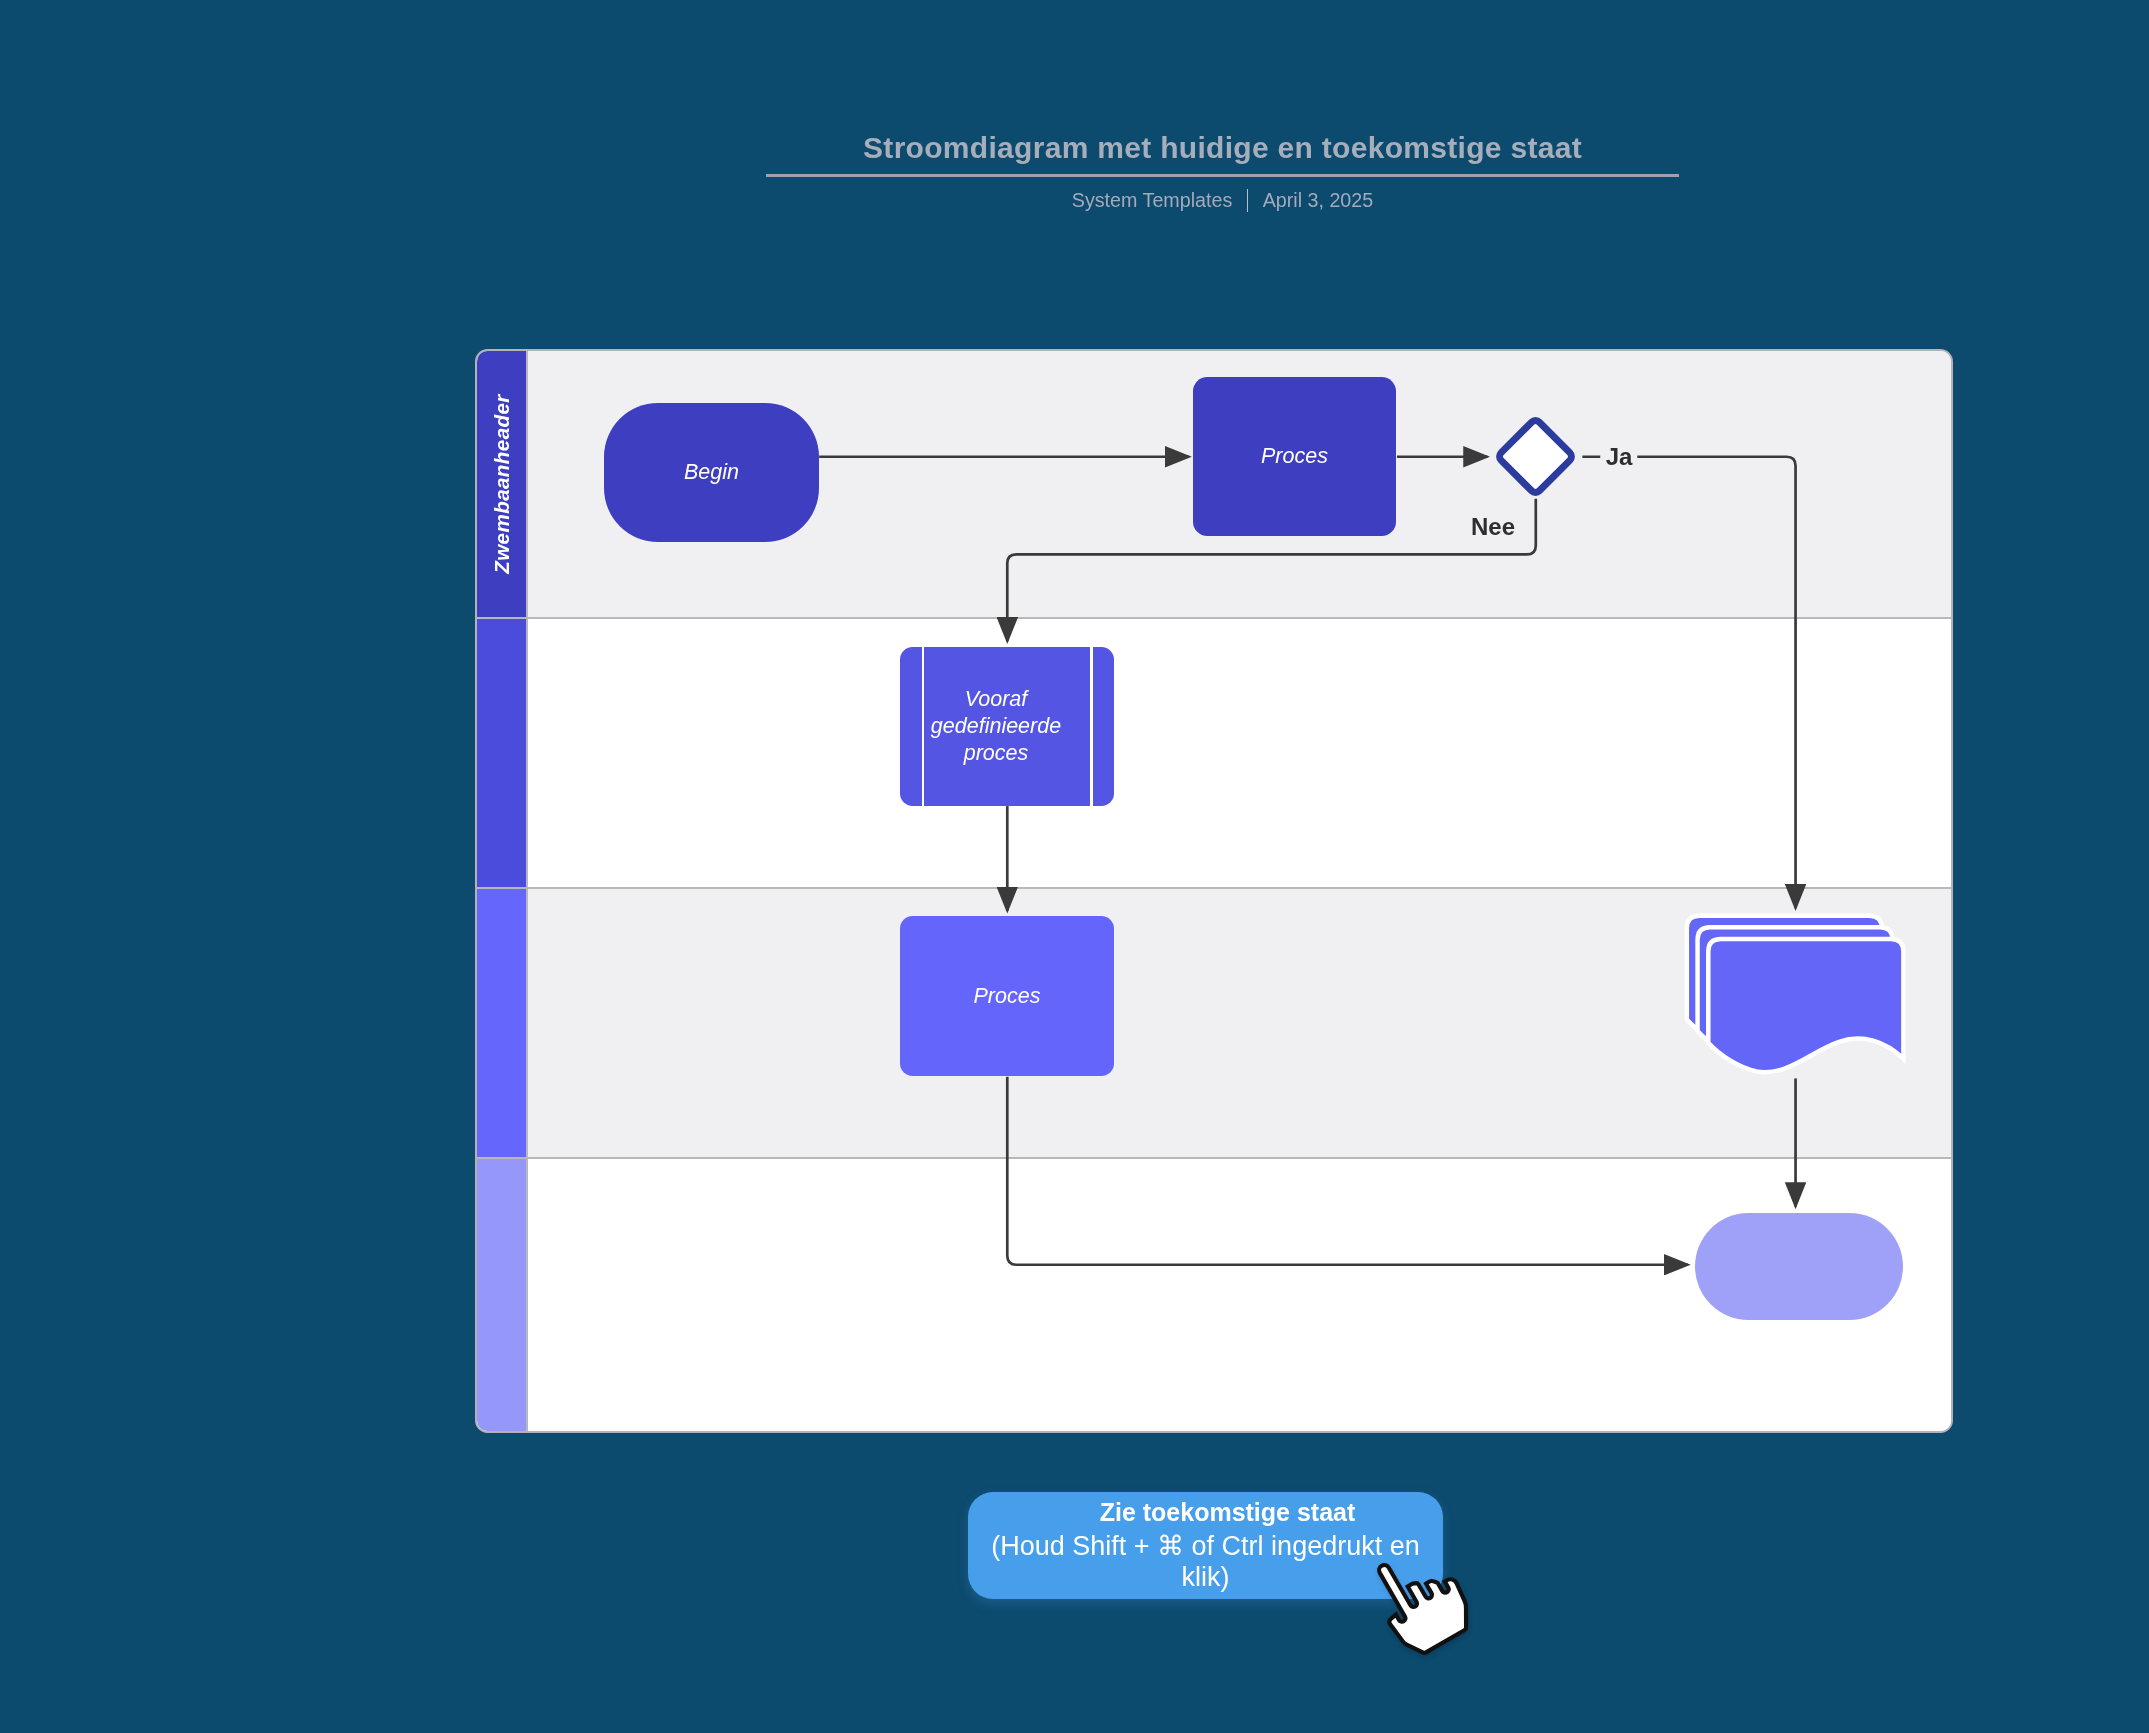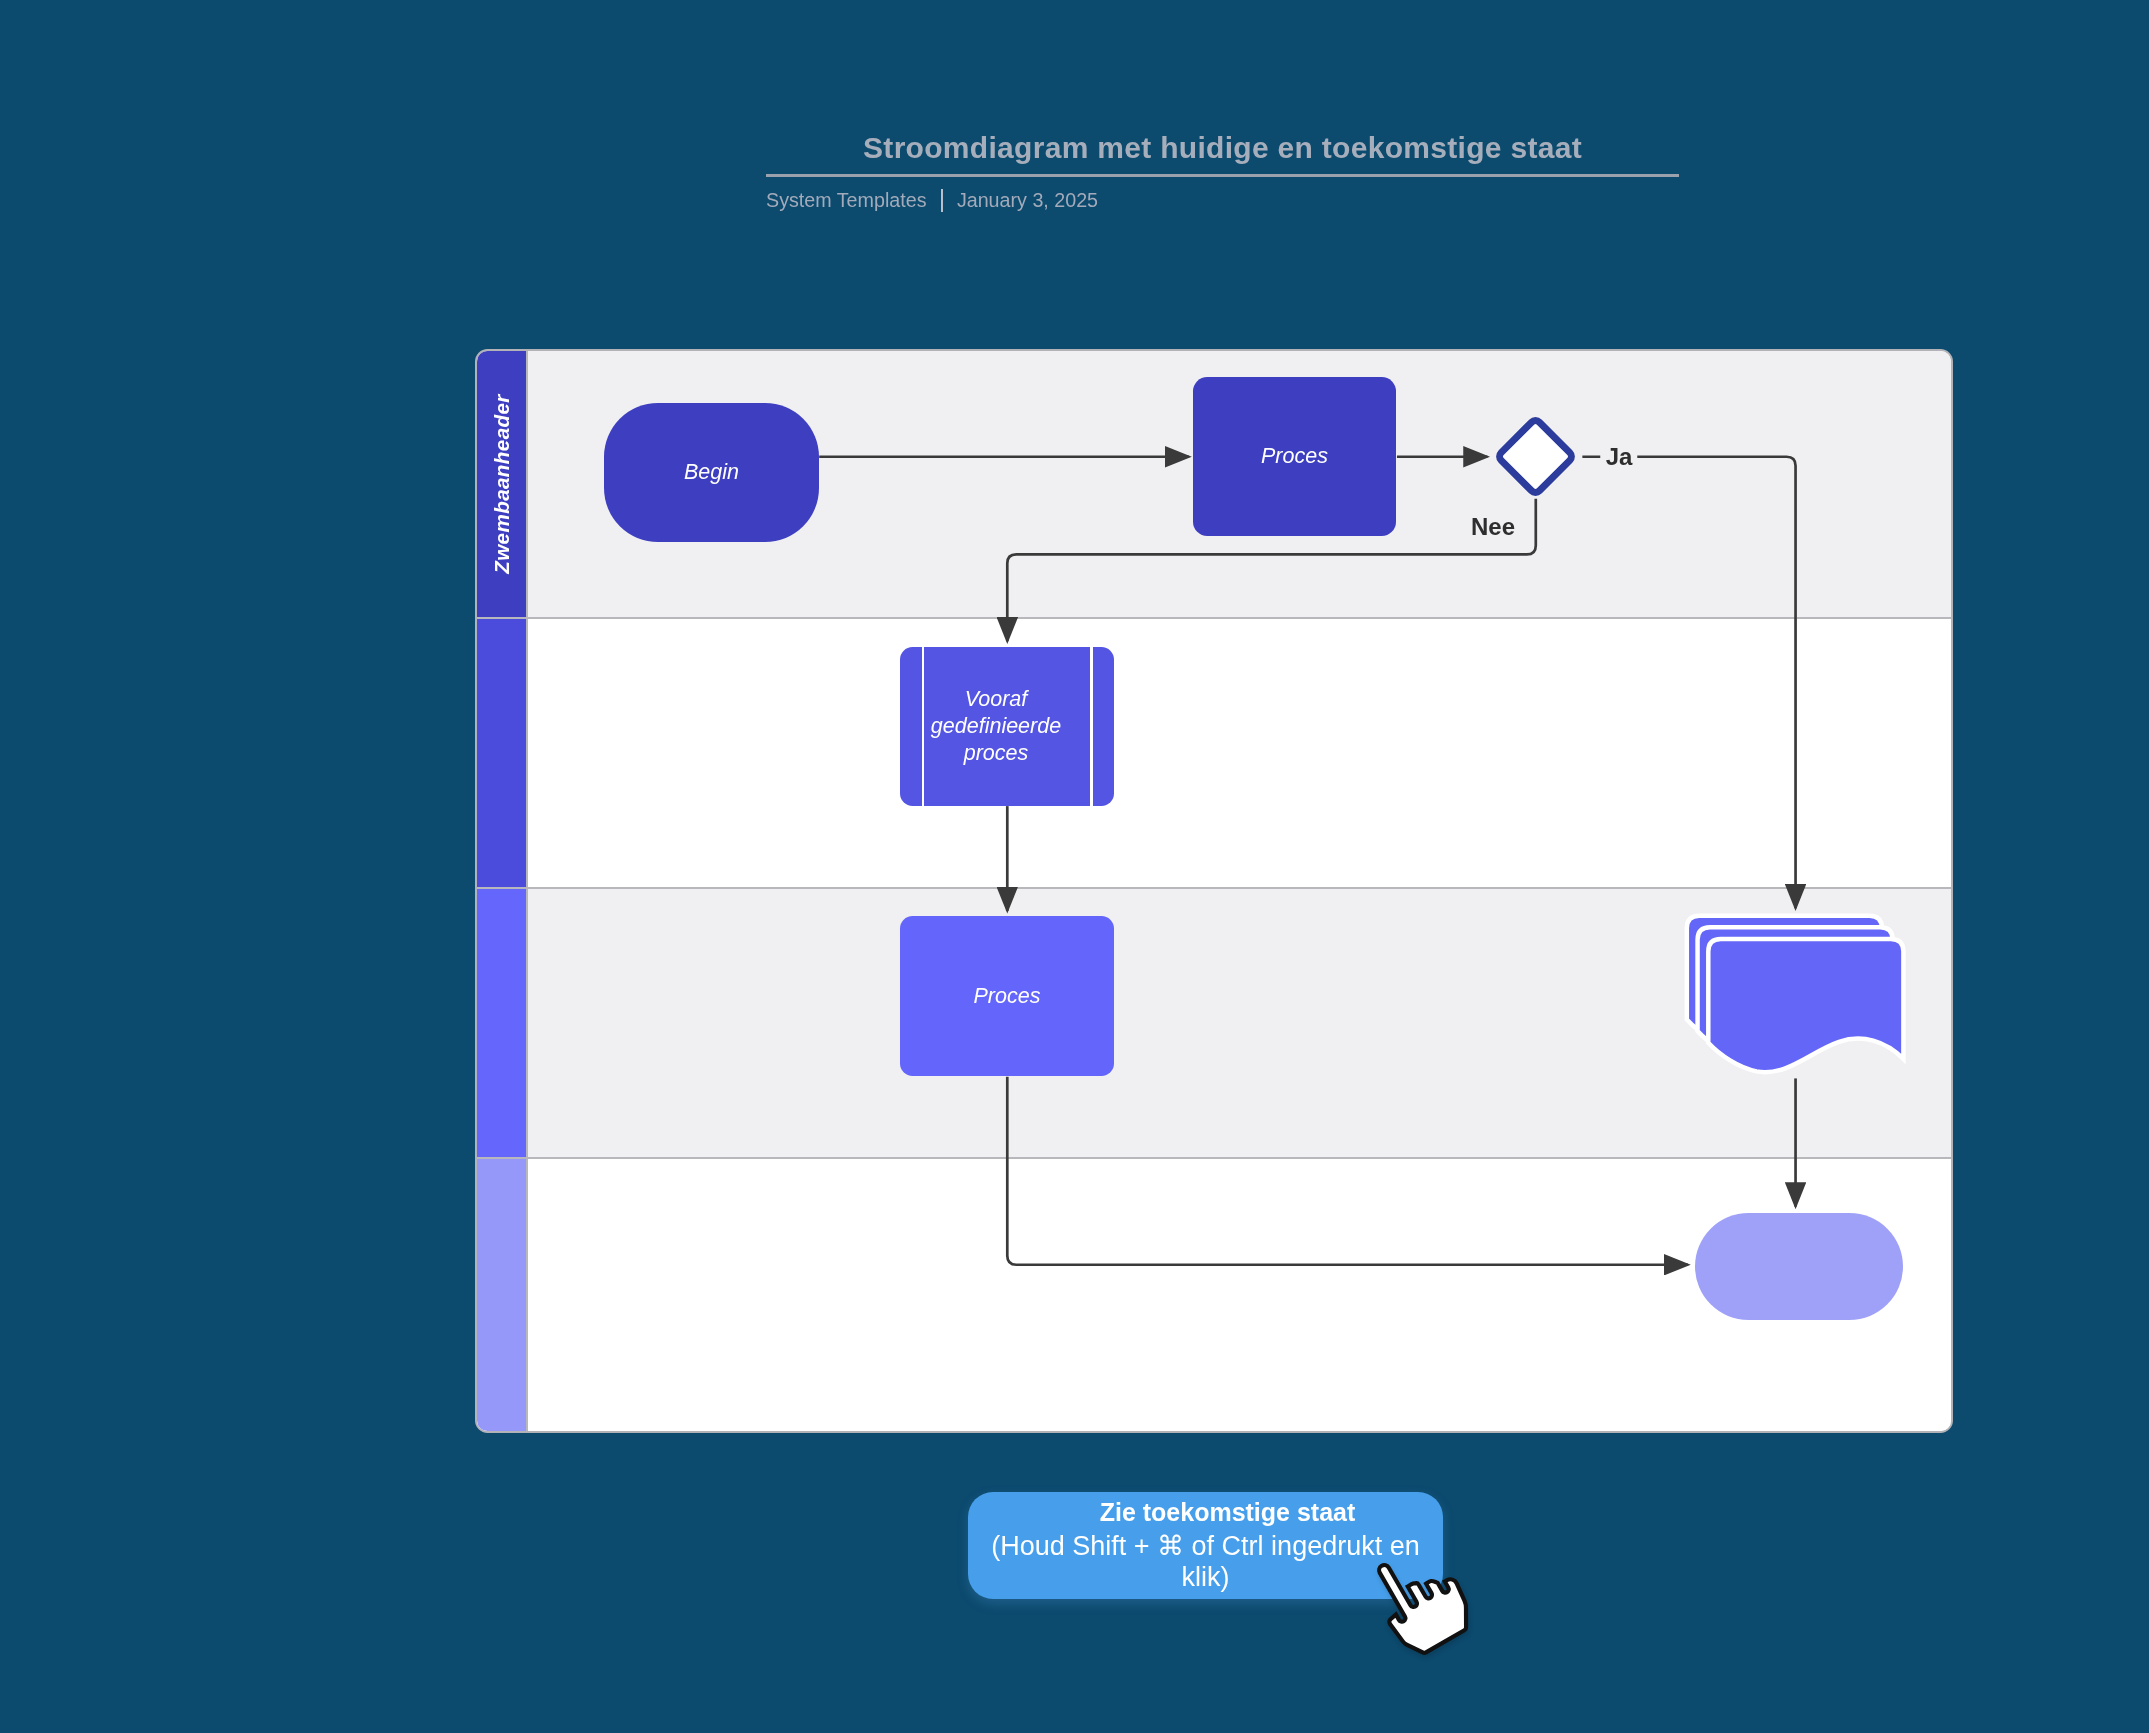--- a/index.html
+++ b/index.html
@@ -11,7 +11,7 @@
   .title-block { position:absolute; left:766px; top:131px; width:913px; text-align:center; }
   .page-title { font-size:30px; font-weight:bold; color:#A7AEBB; letter-spacing:0.3px; padding-bottom:9px;
                 border-bottom:3.6px solid #9BA2AE; }
-  .subtitle-row { margin-top:11.6px; display:flex; align-items:center; gap:14.3px;
+  .subtitle-row { margin-top:11.6px; display:flex; align-items:center; justify-content:center; gap:14.3px;
                   font-size:19.7px; color:#A3ABBA; }
   .subtitle-divider { width:1.8px; height:23px; background:#B9C0CC; }
 

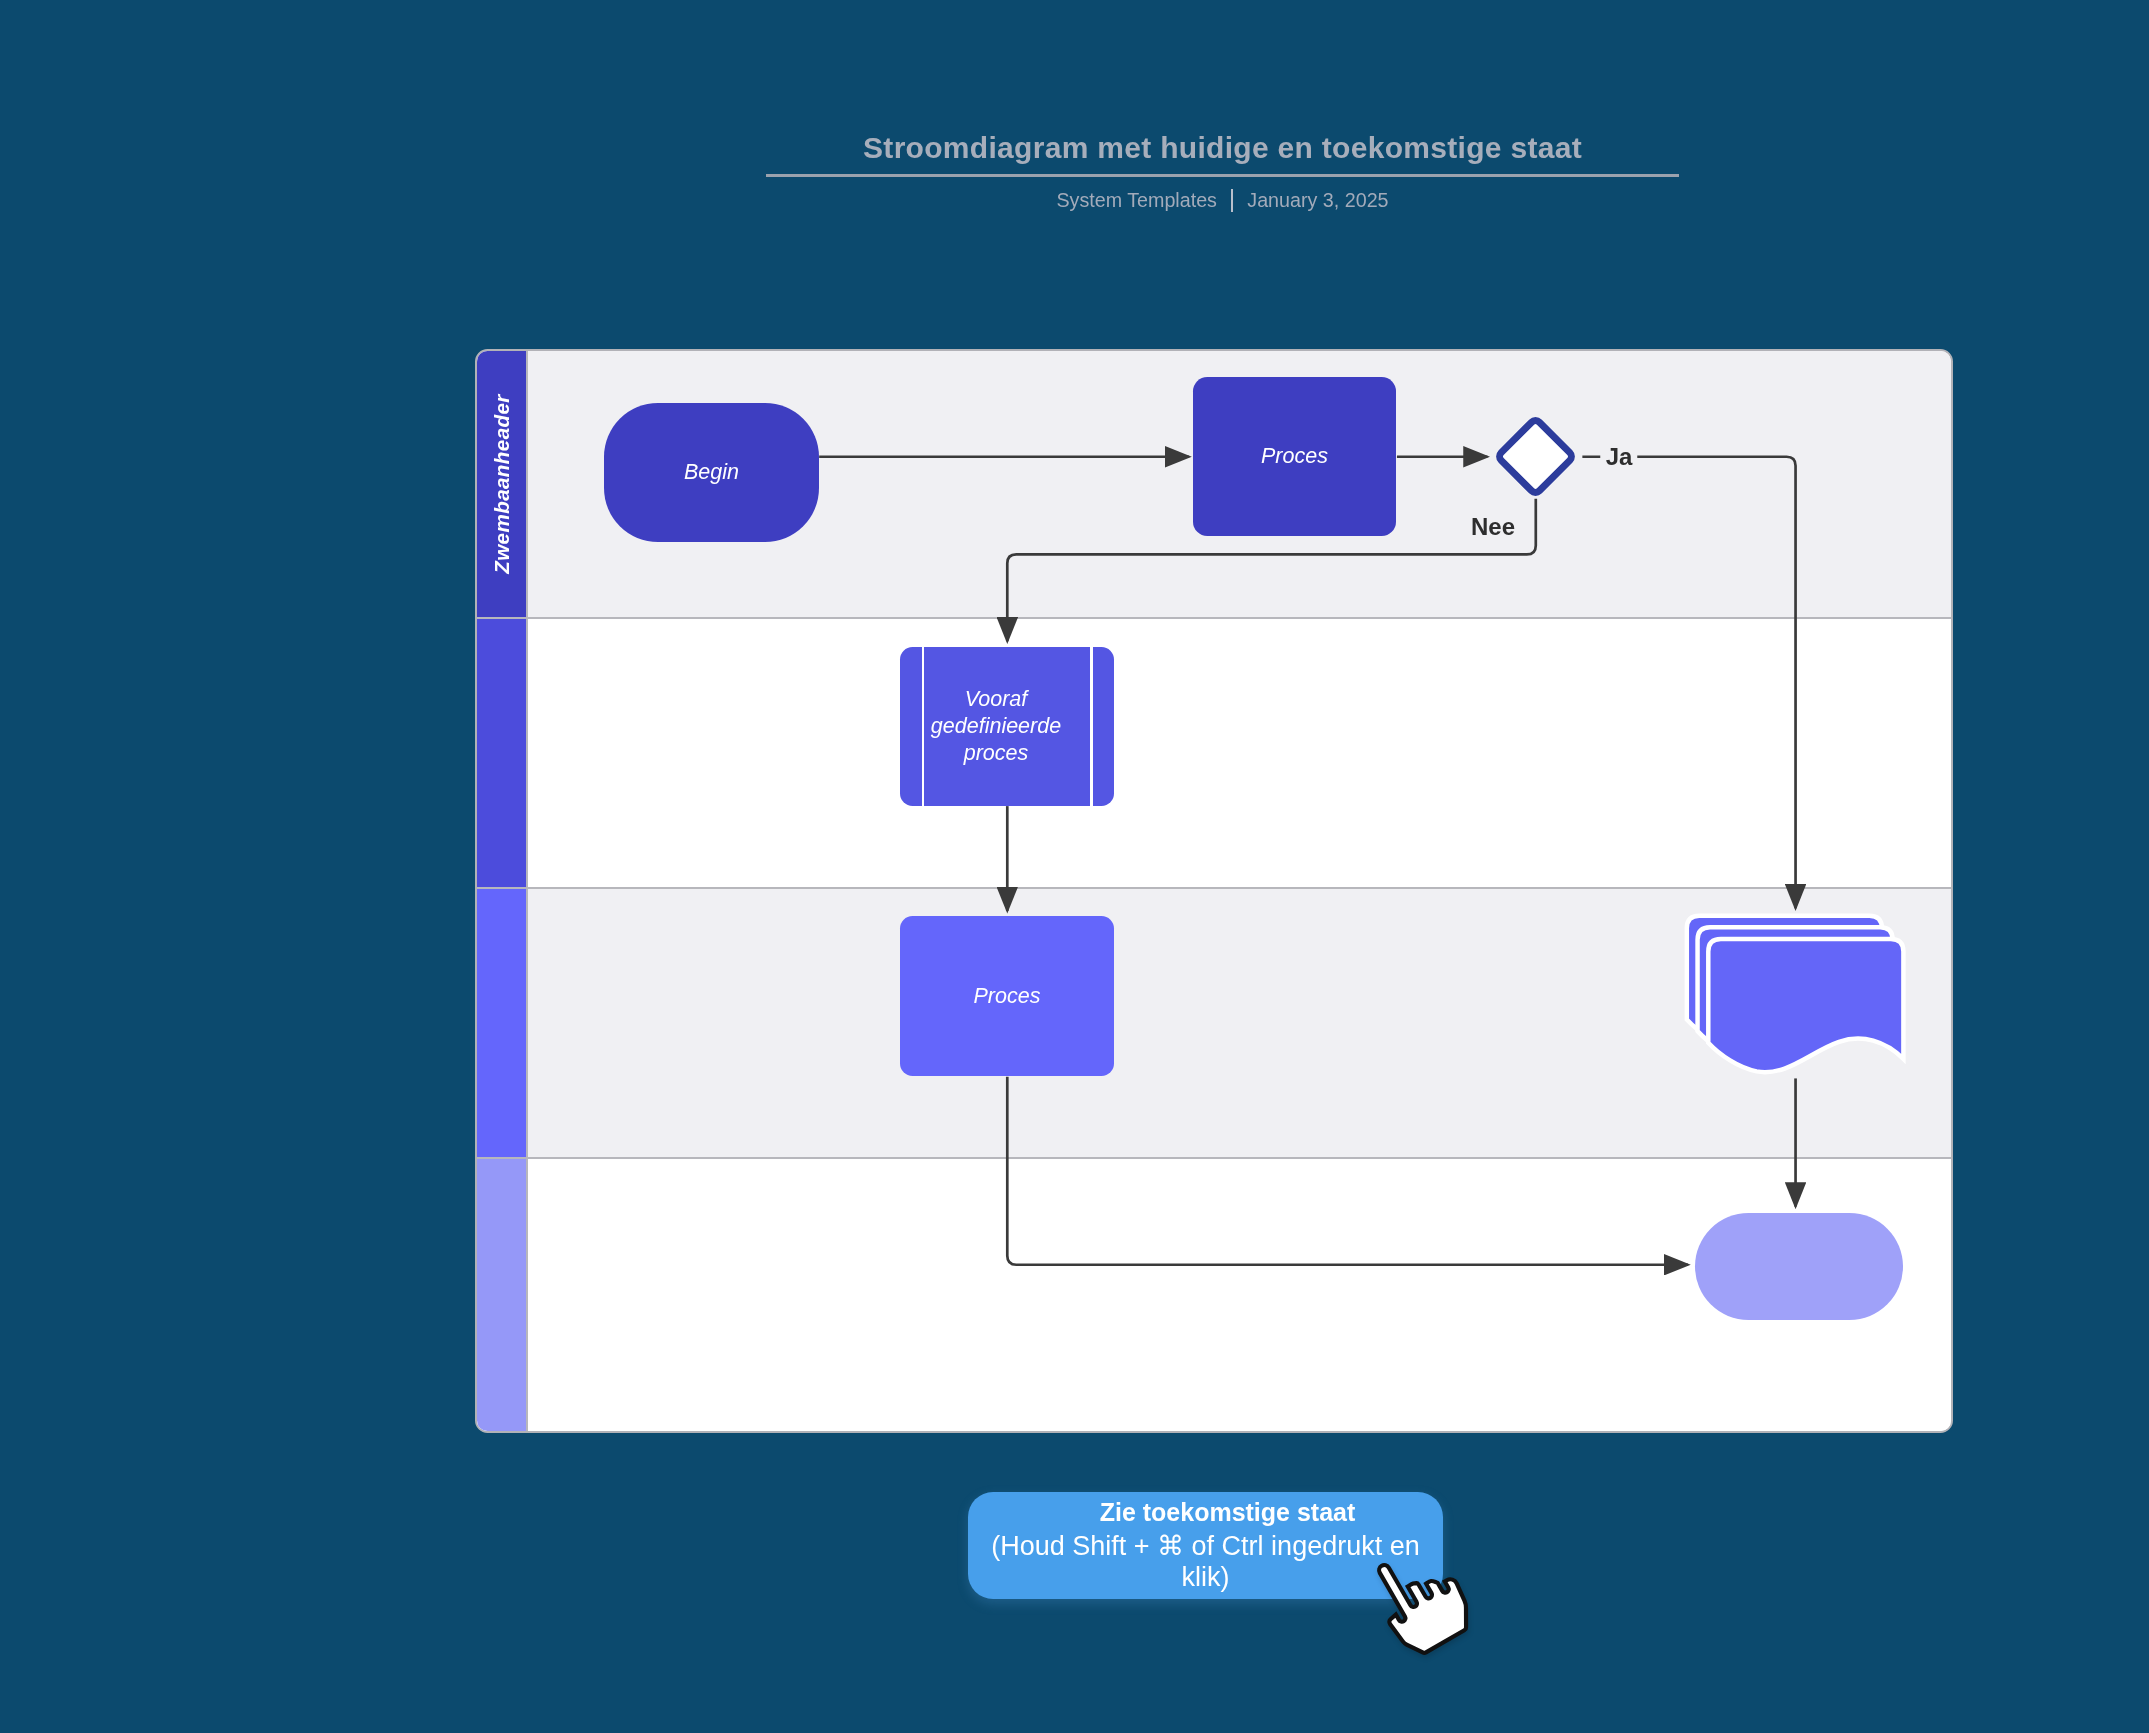--- a/index.html
+++ b/index.html
@@ -73,7 +73,7 @@
     <div class="subtitle-row">
       <span>System Templates</span>
       <span class="subtitle-divider"></span>
-      <span>January 3, 2025</span>
+      <span>April 3, 2025</span>
     </div>
   </div>
 

